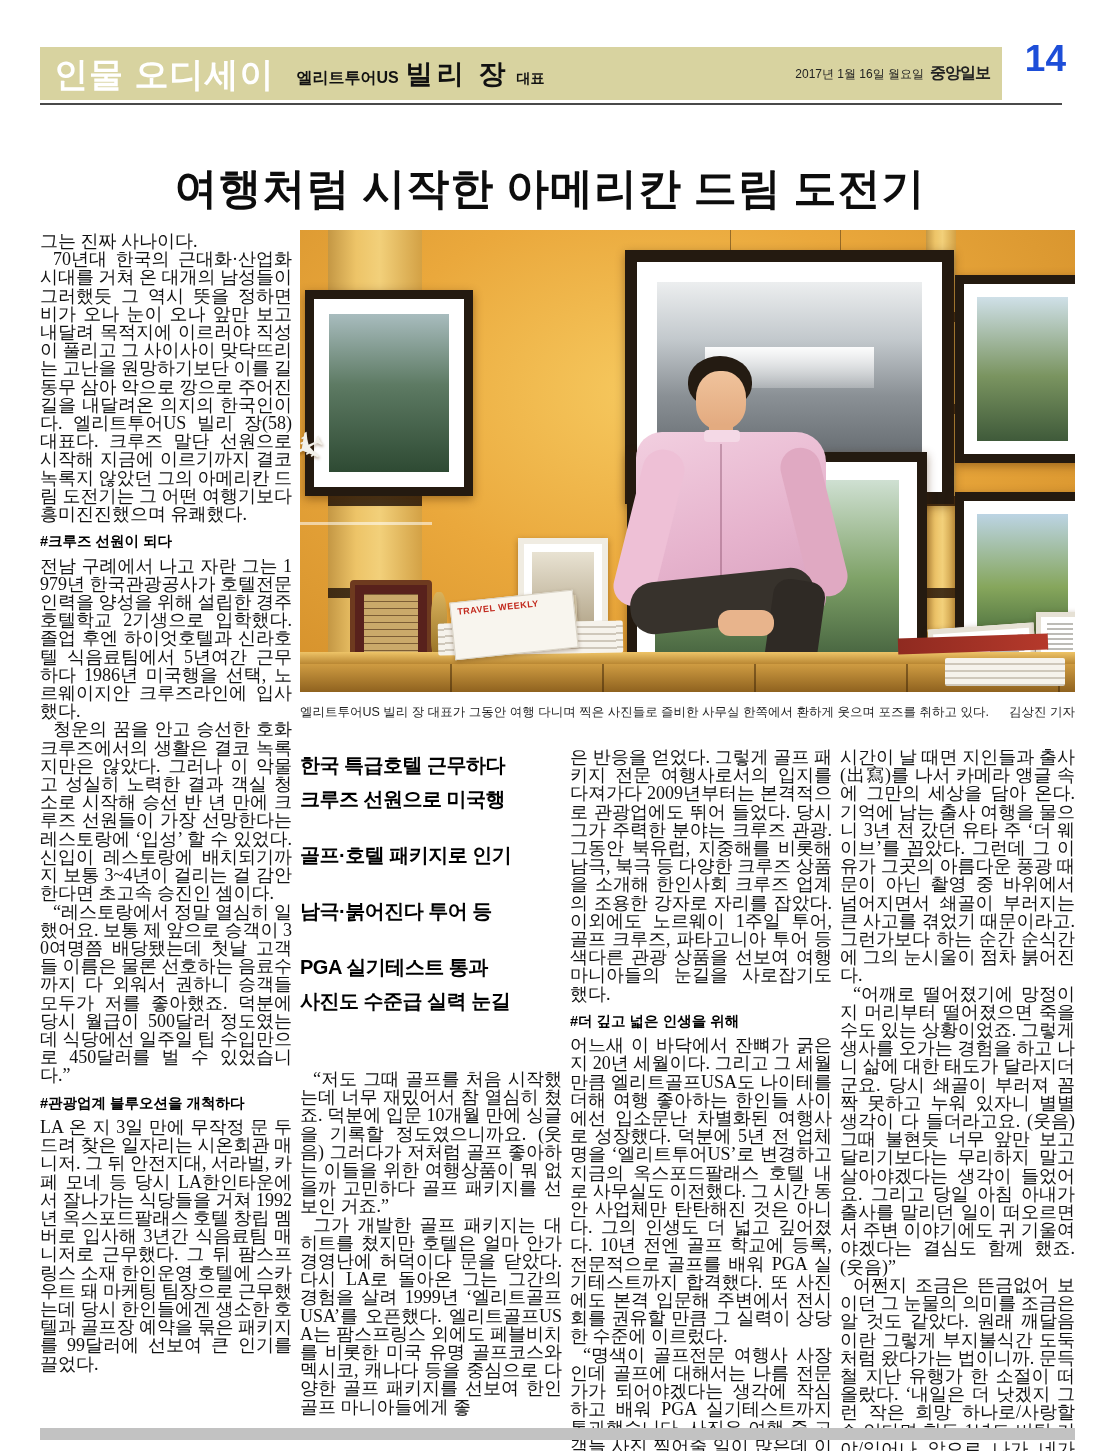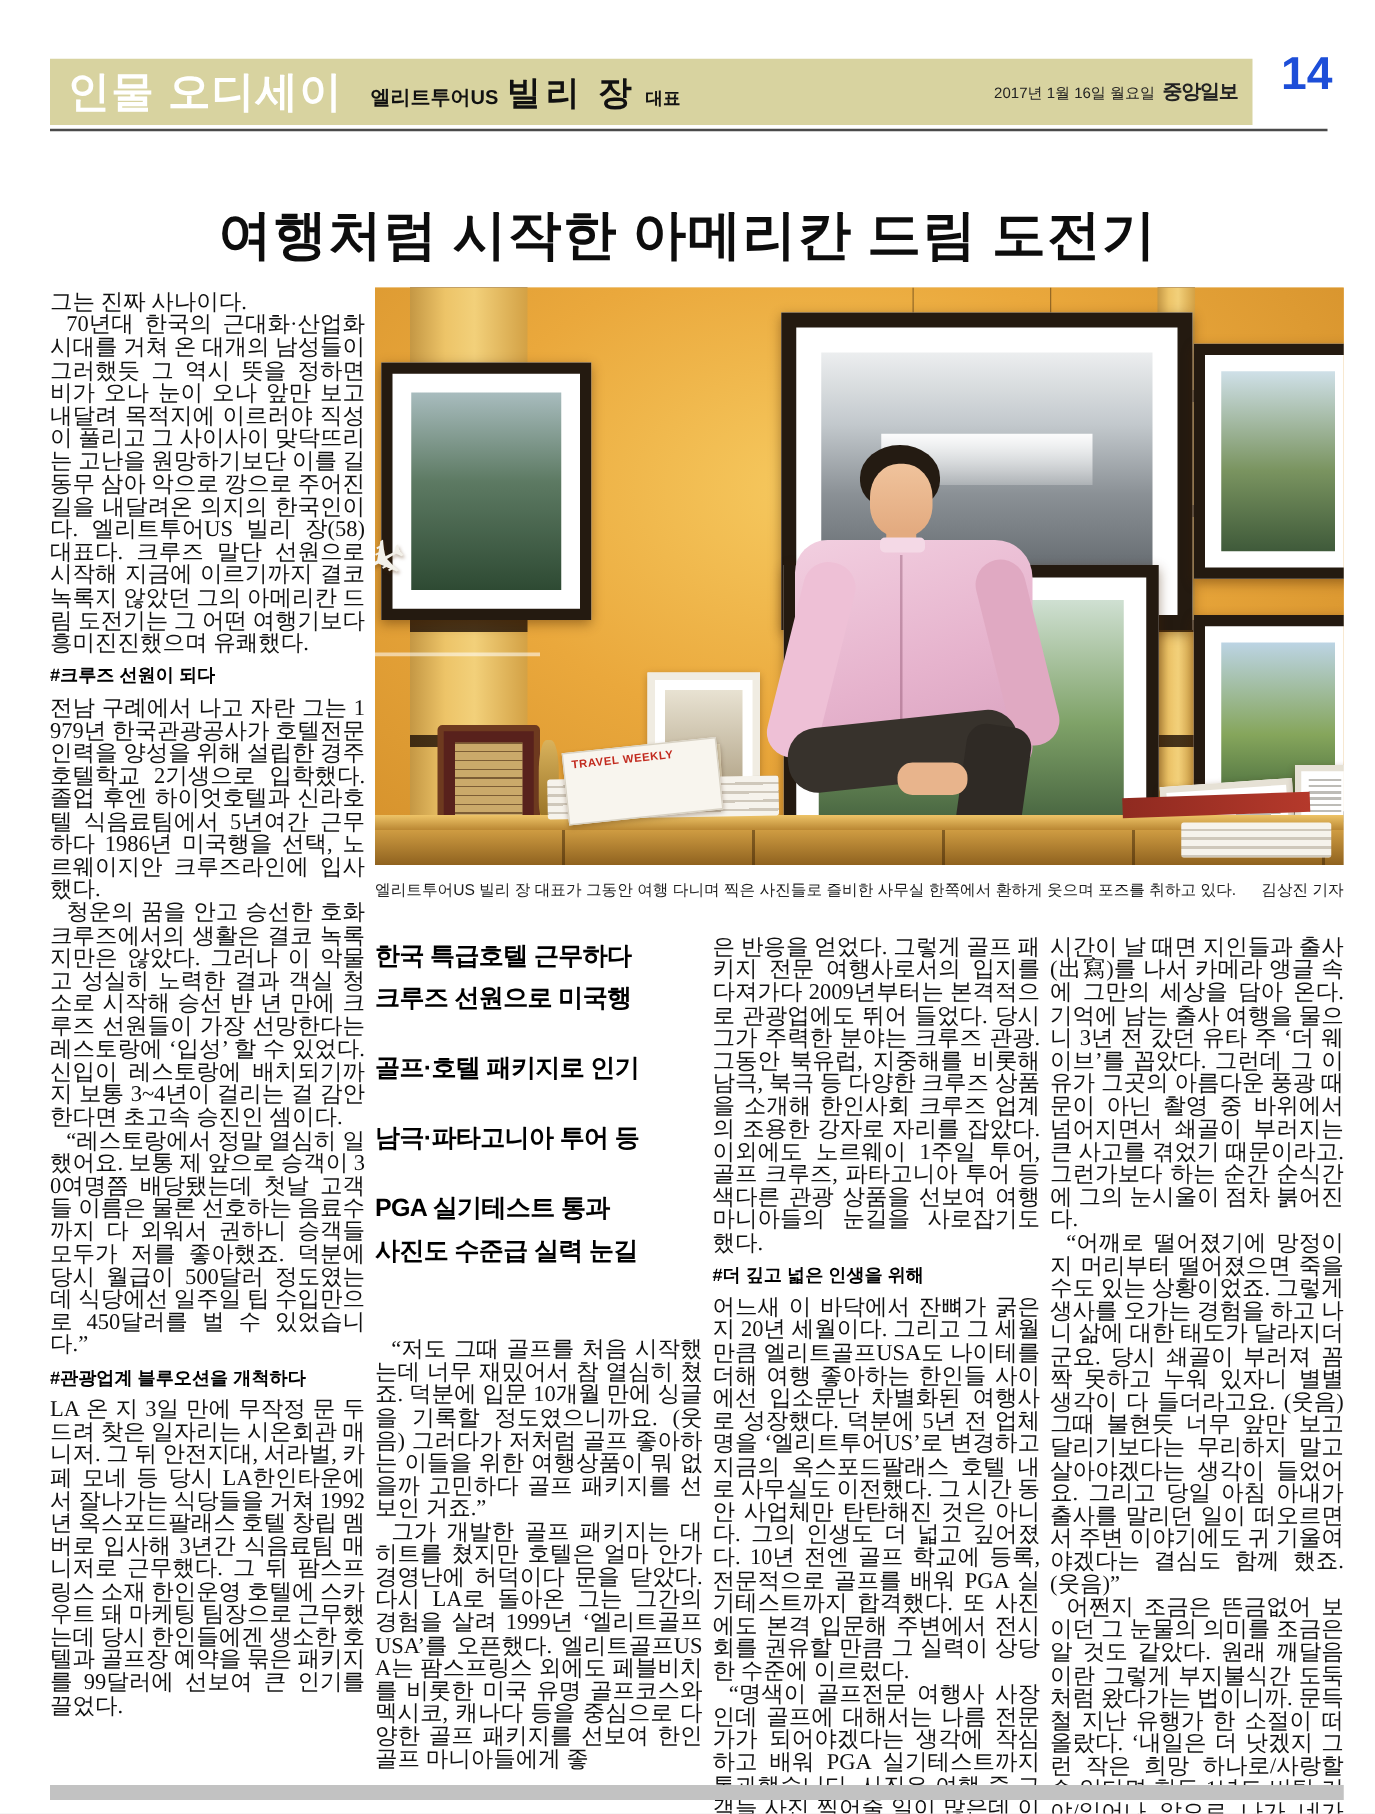--- a/index.html
+++ b/index.html
@@ -239,7 +239,7 @@
         <div class="pq">골프·호텔 패키지로 인기</div>
       </div>
       <div class="pqg">
-        <div class="pq">남극·파타고니아 투어 등</div>
+        <div class="pq">남극·붉어진다 투어 등</div>
       </div>
       <div class="pqg">
         <div class="pq">PGA 실기테스트 통과</div>

